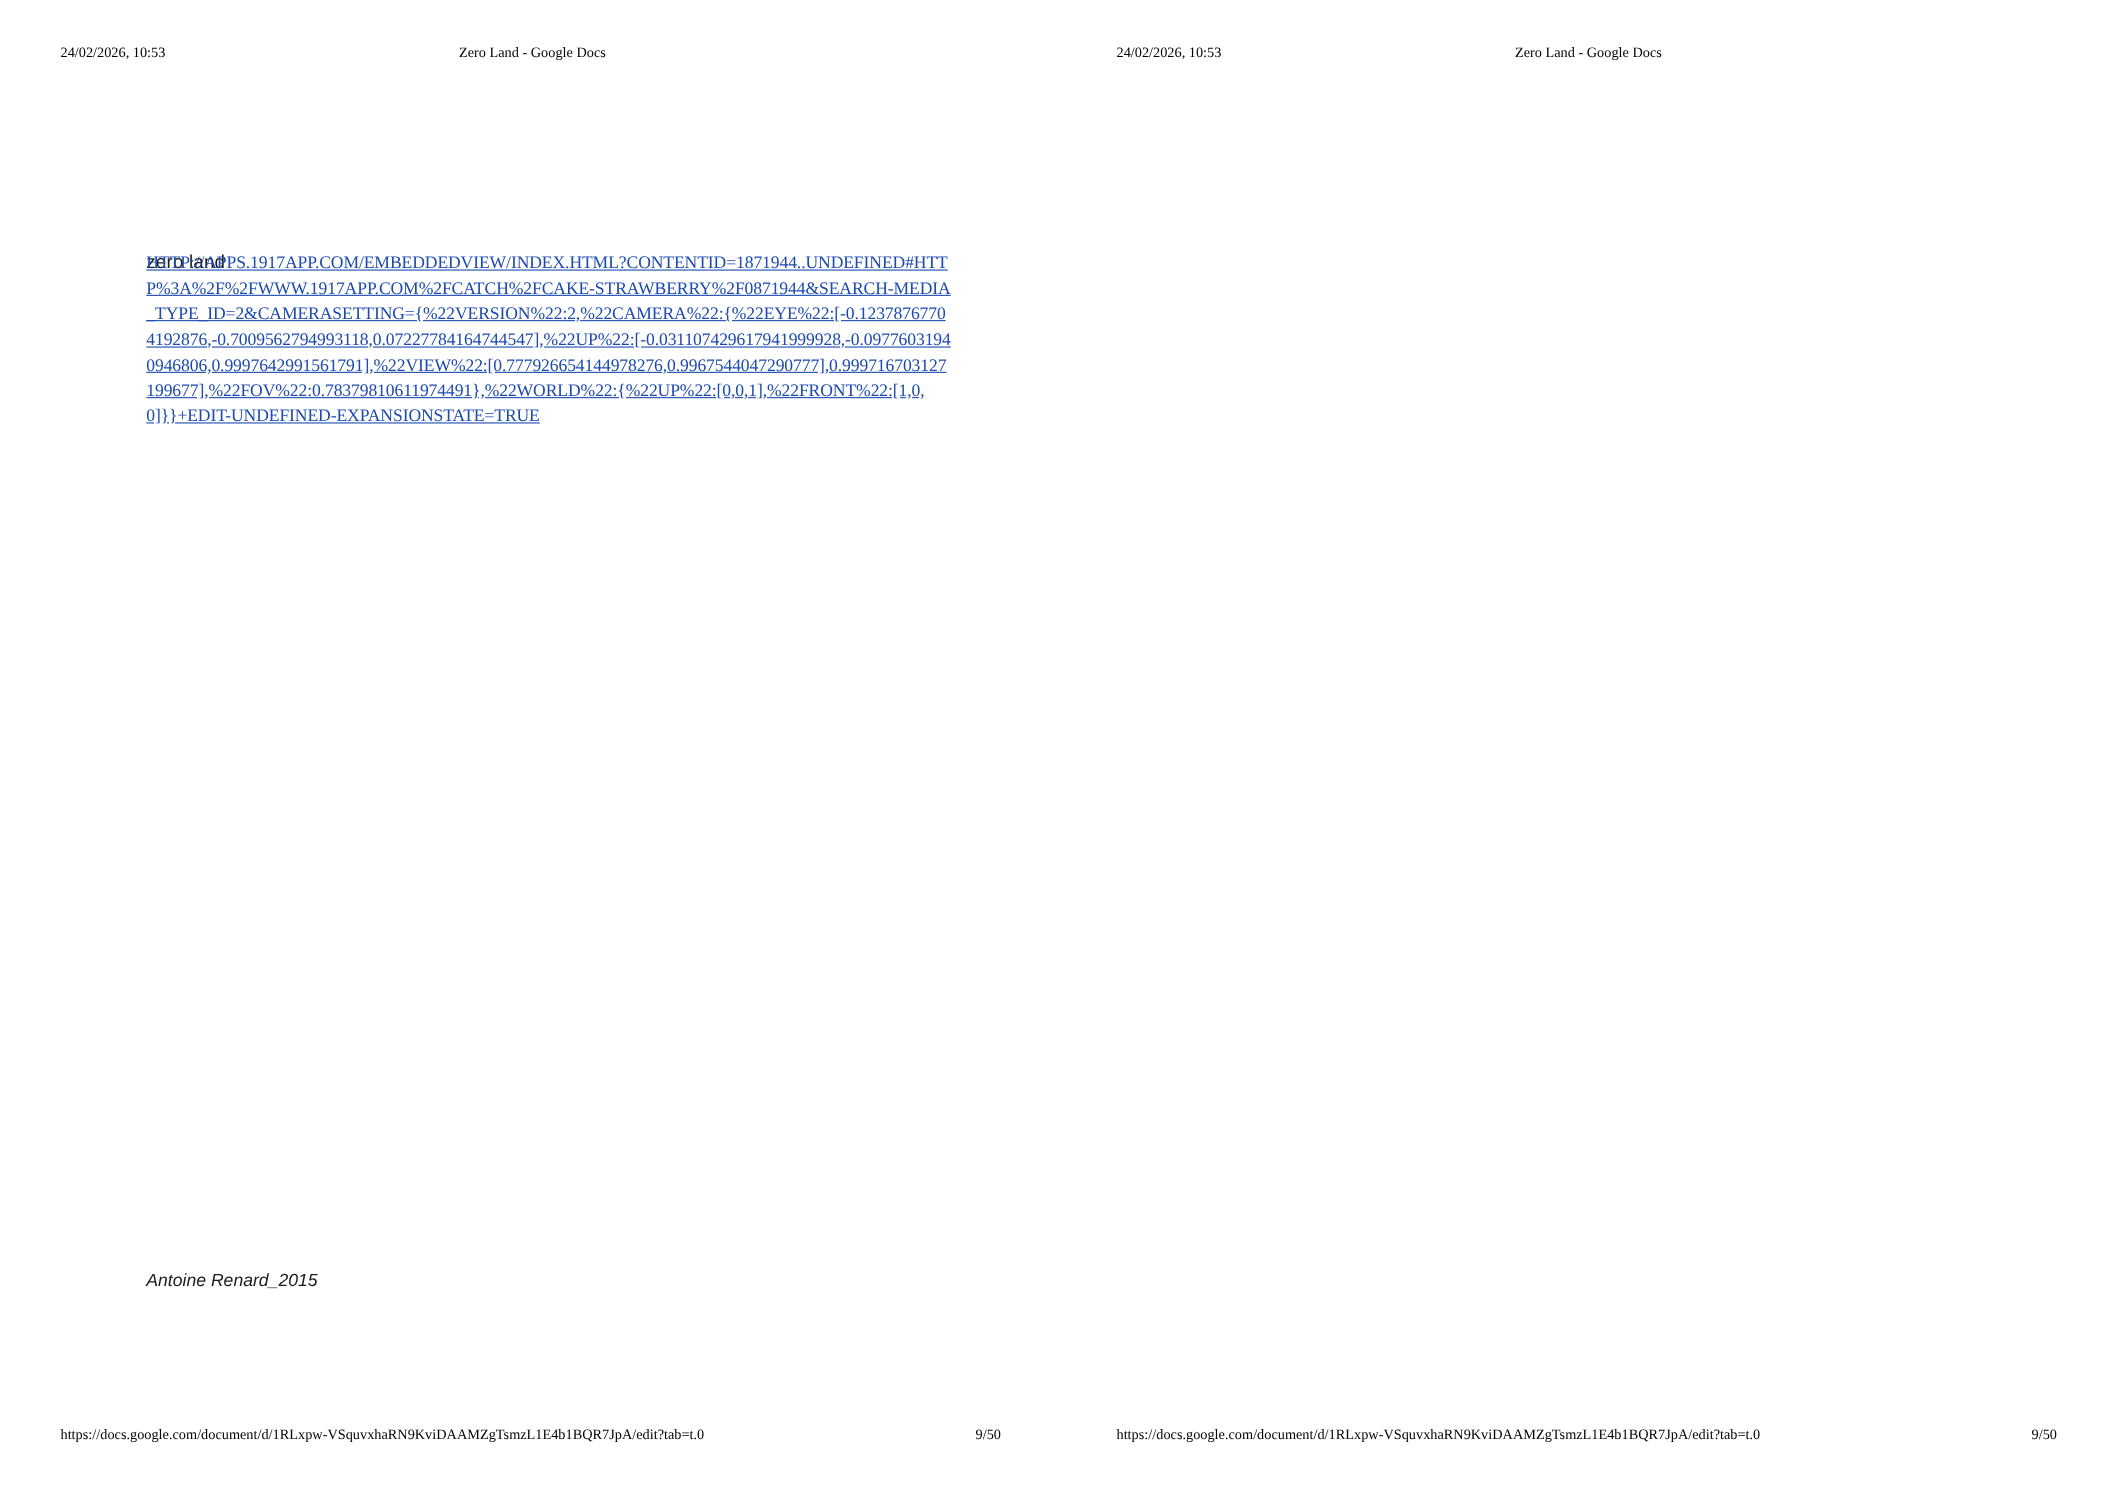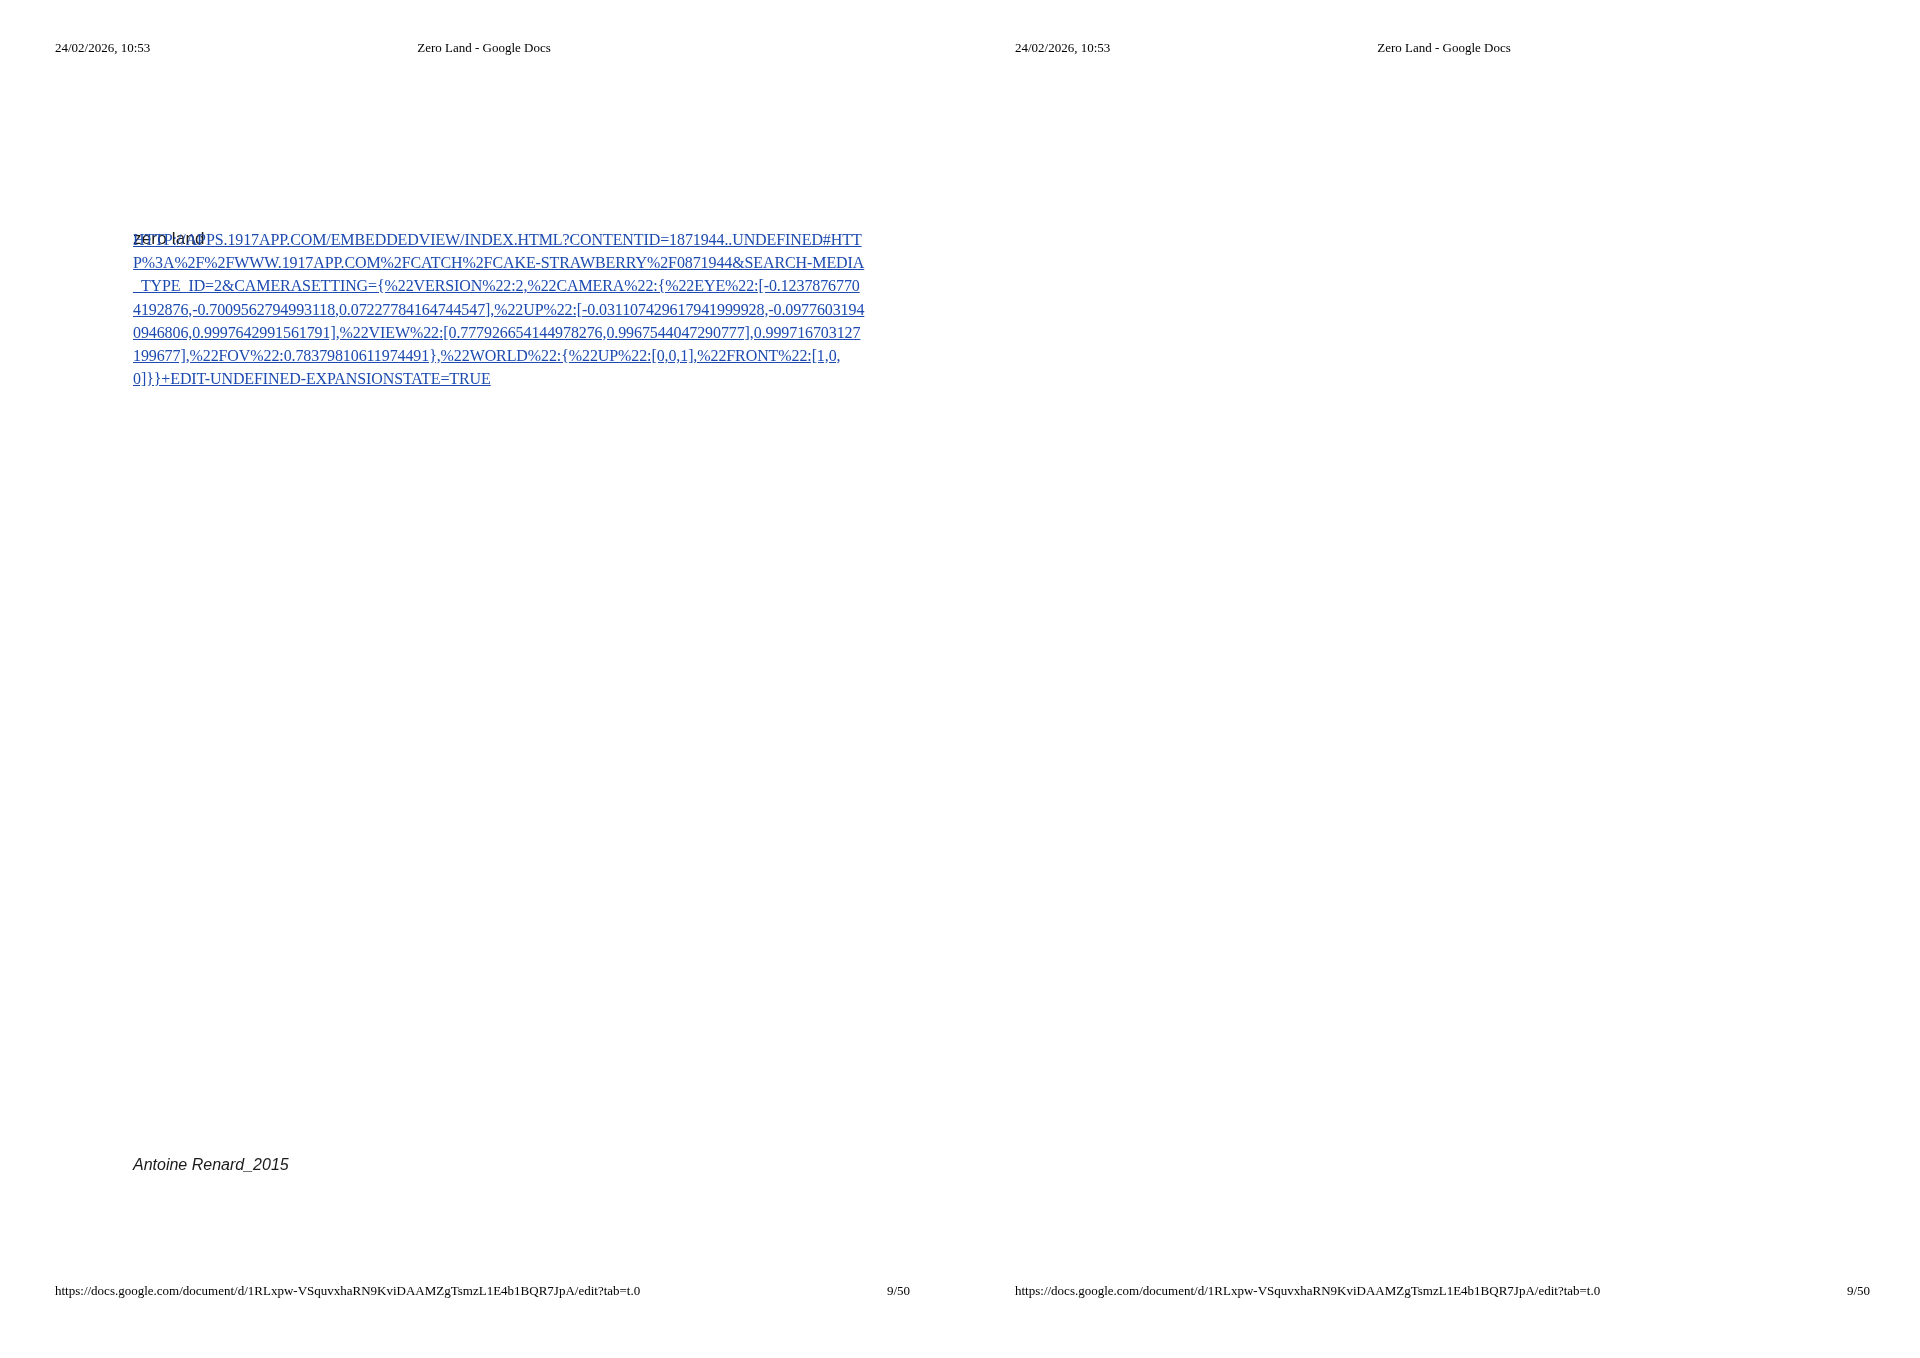--- a/index.html
+++ b/index.html
@@ -53,7 +53,7 @@
   
   .foot-row {
     position: absolute;
-    bottom: 40px;
+    bottom: 27px;
     left: 0;
     width: 960px;
     height: 16px;

